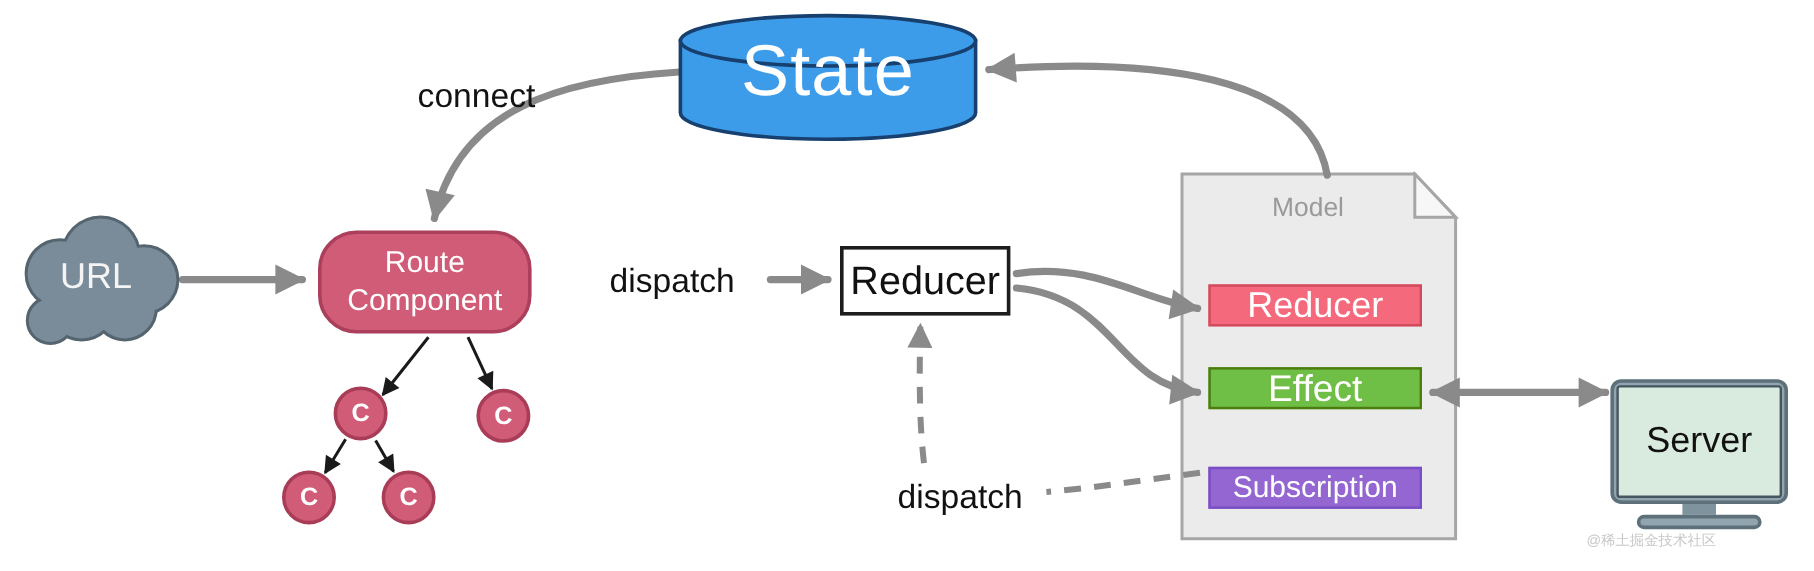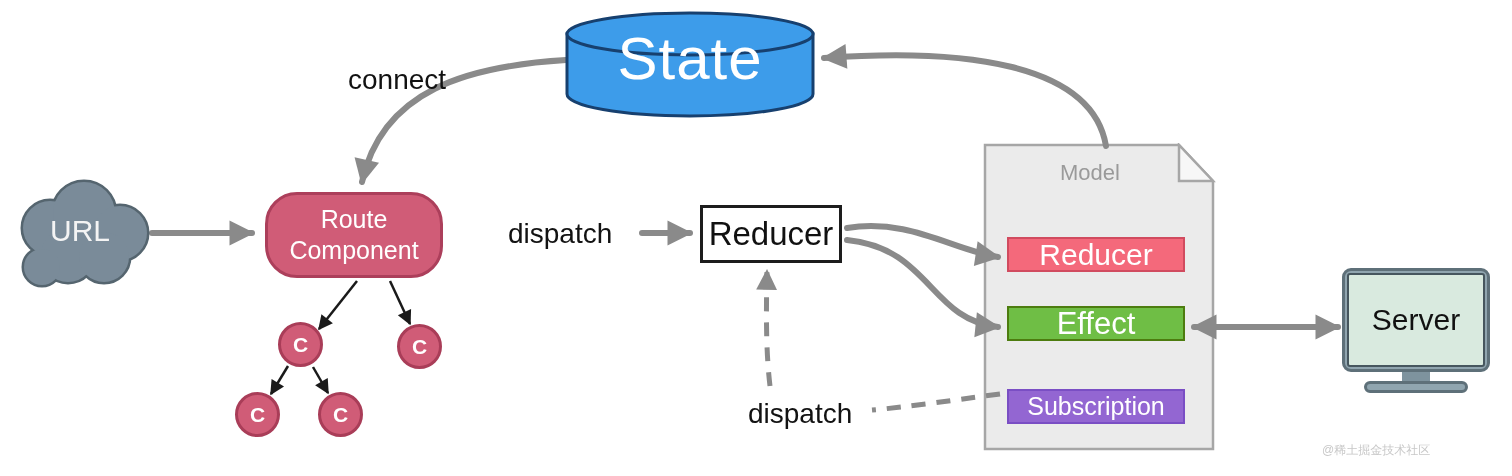--- a/index.html
+++ b/index.html
@@ -63,7 +63,7 @@
   .monitor { left:1342px; top:268px; width:148px; z-index:3; }
   .monitor-frame {
     width:148px; height:104px; background:#90A5AF;
-    border:3px solid #5E7079; border-radius:9px; padding:2px;
+    border:3px solid #5E7079; border-radius:9px; padding:2px;margin-top:48px;
   }
   .monitor-screen {
     width:100%; height:100%; background:#D9EADF; border:2px solid #46565E; border-radius:3px;

